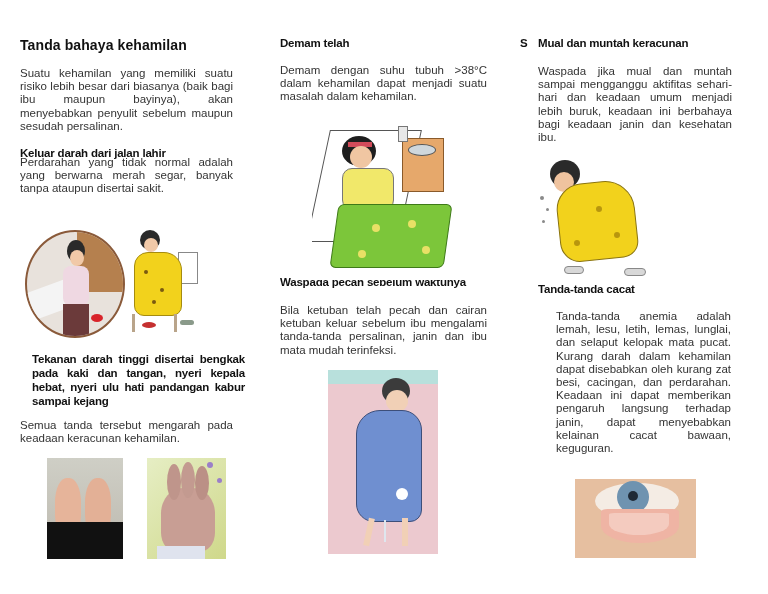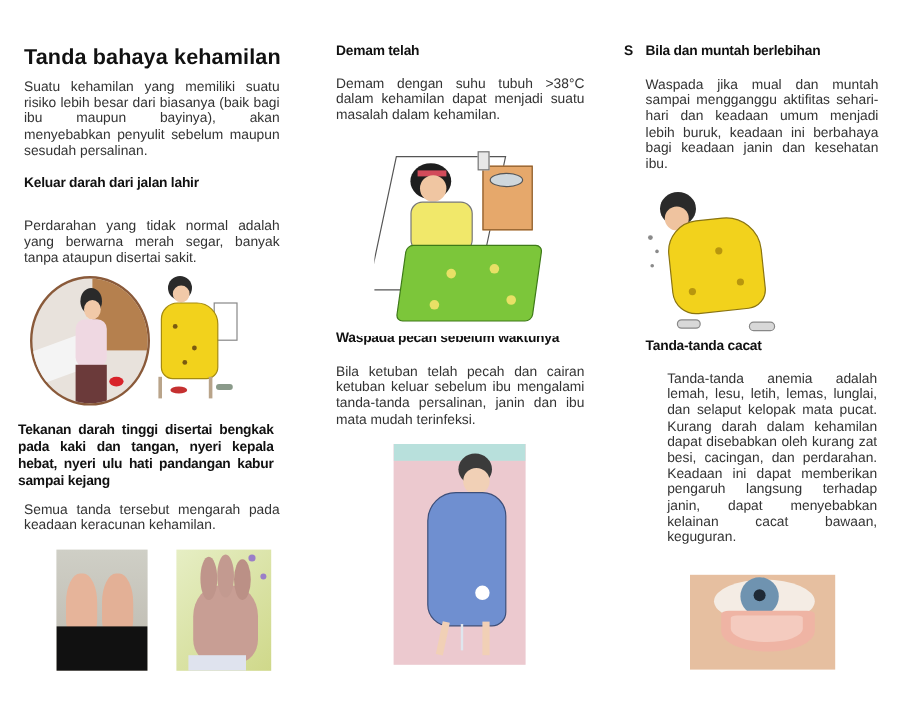--- a/index.html
+++ b/index.html
@@ -13,7 +13,7 @@
     }
     .abs { position: absolute; }
     .title {
-      font-weight: bold; font-size: 18px; color: #111;
+      font-weight: bold; font-size: 14px; color: #111;
       letter-spacing: 0.1px;
     }
     .heading {

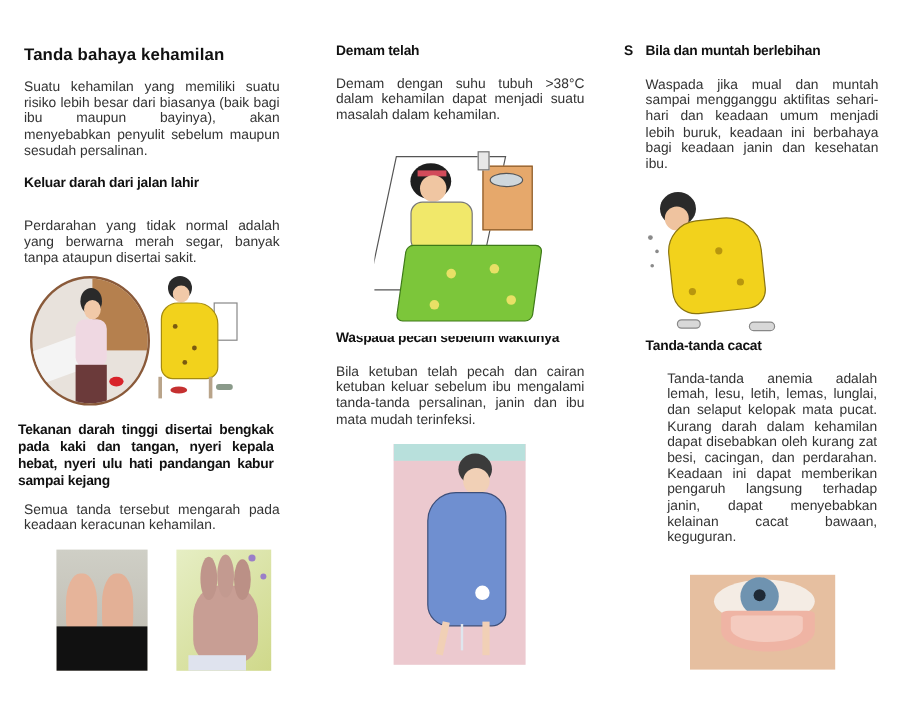--- a/index.html
+++ b/index.html
@@ -130,7 +130,7 @@
 </div>
 
 <div class="abs heading" style="left:520px; top:37px;">S</div>
-<div class="abs heading" style="left:538px; top:37px;">Bila dan muntah berlebihan</div>
+<div class="abs heading" style="left:538px; top:37px;">Mual dan muntah keracunan</div>
 
 <div class="abs para" style="left:538px; top:65px; width:194px;">Waspada jika mual dan muntah sampai mengganggu aktifitas sehari-hari dan keadaan umum menjadi lebih buruk, keadaan ini berbahaya bagi keadaan janin dan kesehatan ibu.</div>
 

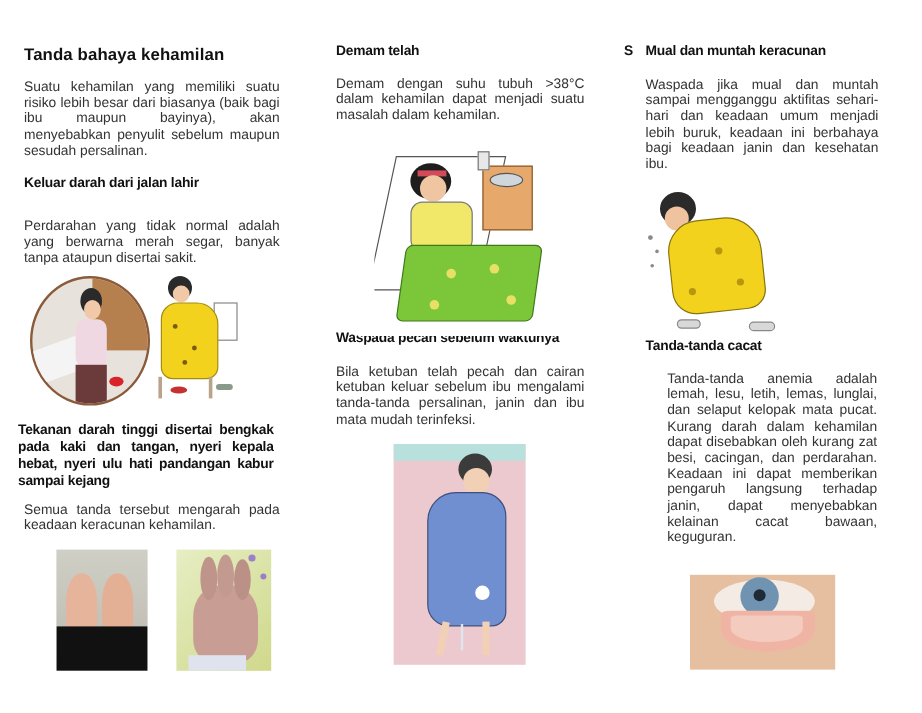--- a/index.html
+++ b/index.html
@@ -44,7 +44,7 @@
 
 <div class="abs heading" style="left:20px; top:147px;">Keluar darah dari jalan lahir</div>
 
-<div class="abs para" style="left:20px; top:183px; width:213px;">Perdarahan yang tidak normal adalah yang berwarna merah segar, banyak tanpa ataupun disertai sakit.</div>
+<div class="abs para" style="left:20px; top:156px; width:213px;">Perdarahan yang tidak normal adalah yang berwarna merah segar, banyak tanpa ataupun disertai sakit.</div>
 
 <div class="illus" style="left:25px; top:230px; width:96px; height:104px; border-radius:50%; background:#e8e2dc; border:2px solid #8a5a3a;">
   <div class="rect" style="left:50px; top:0; width:50px; height:60px; background:#b5804e;"></div>

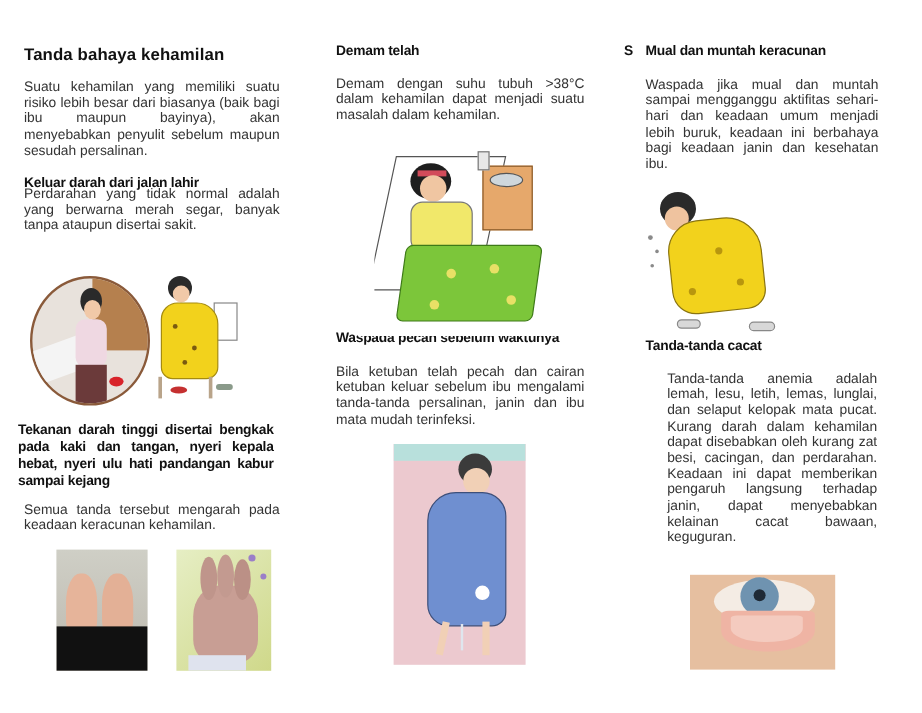--- a/index.html
+++ b/index.html
@@ -70,7 +70,7 @@
   <div class="rect" style="left:50px; top:90px; width:14px; height:5px; background:#8a9a8a; border-radius:3px;"></div>
 </div>
 
-<div class="abs heading multi" style="left:15px; top:352px; width:213px;">Tekanan darah tinggi disertai bengkak pada kaki dan tangan, nyeri kepala hebat, nyeri ulu hati pandangan kabur sampai kejang</div>
+<div class="abs heading multi" style="left:32px; top:352px; width:213px;">Tekanan darah tinggi disertai bengkak pada kaki dan tangan, nyeri kepala hebat, nyeri ulu hati pandangan kabur sampai kejang</div>
 
 <div class="abs para" style="left:20px; top:419px; width:213px;">Semua tanda tersebut mengarah pada keadaan keracunan kehamilan.</div>
 

